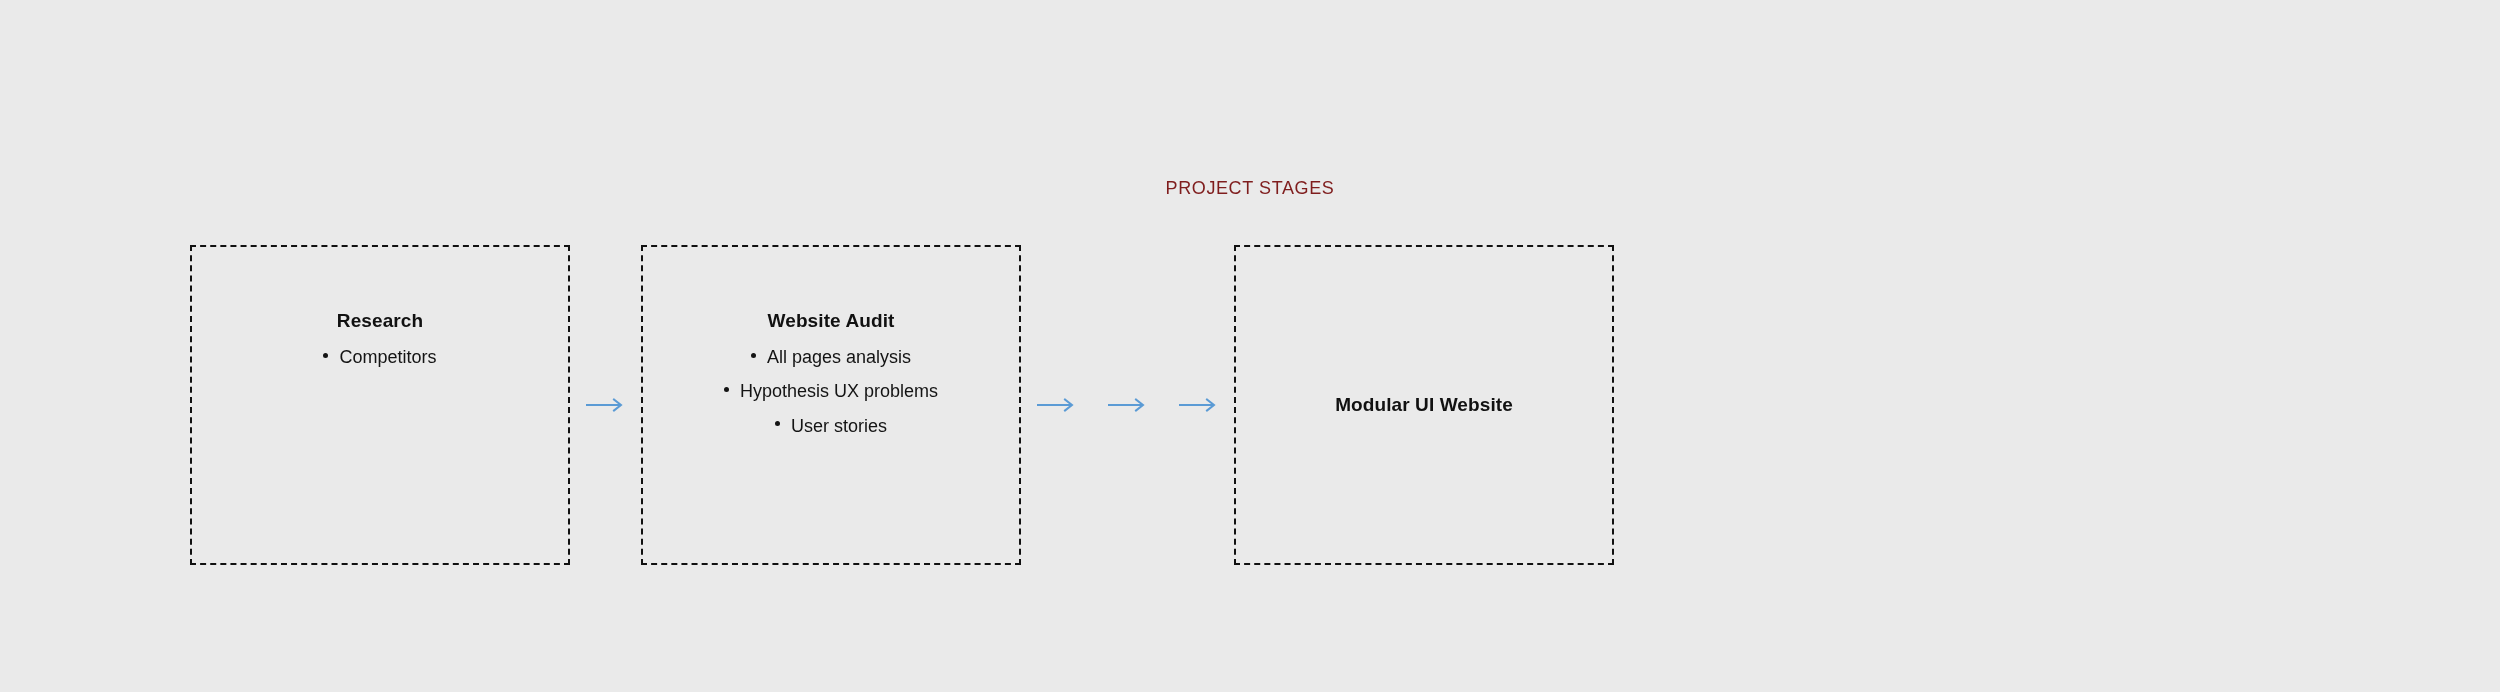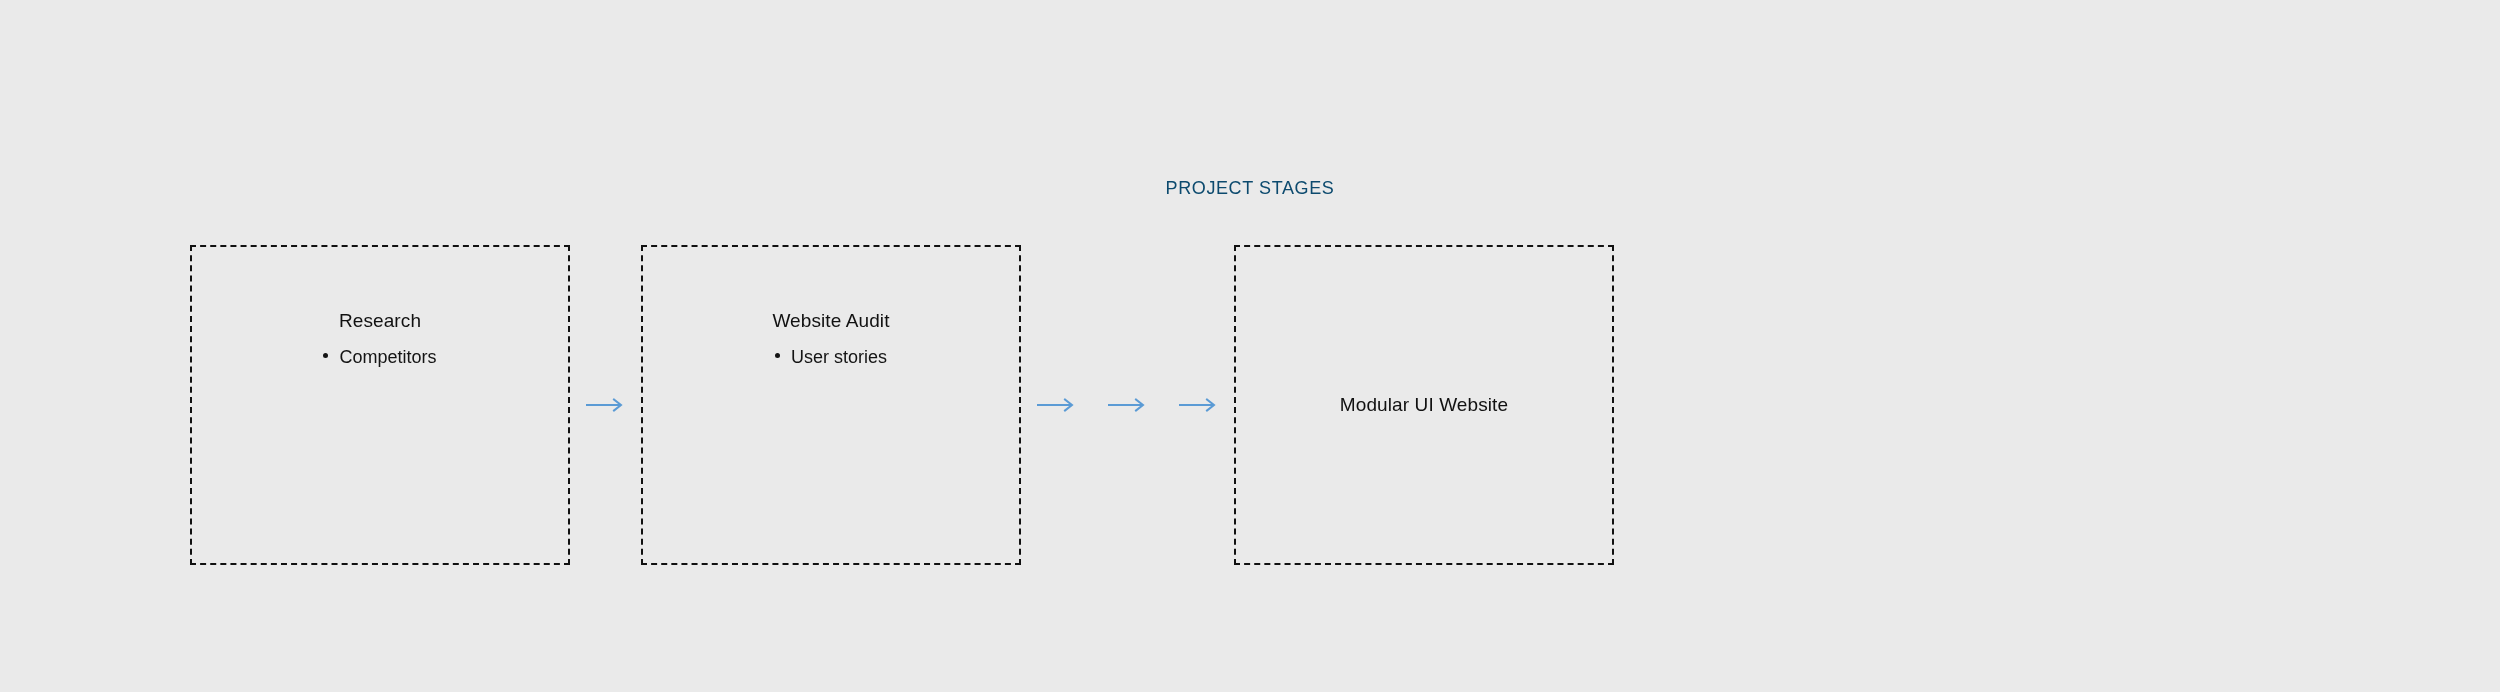--- a/index.html
+++ b/index.html
@@ -32,7 +32,7 @@
     font-size: 18px;
     font-weight: 400;
     letter-spacing: 0.6px;
-    color: #0c4a6e;
+    color: #7f1d1d;
     line-height: 24px;
     white-space: nowrap;
   }

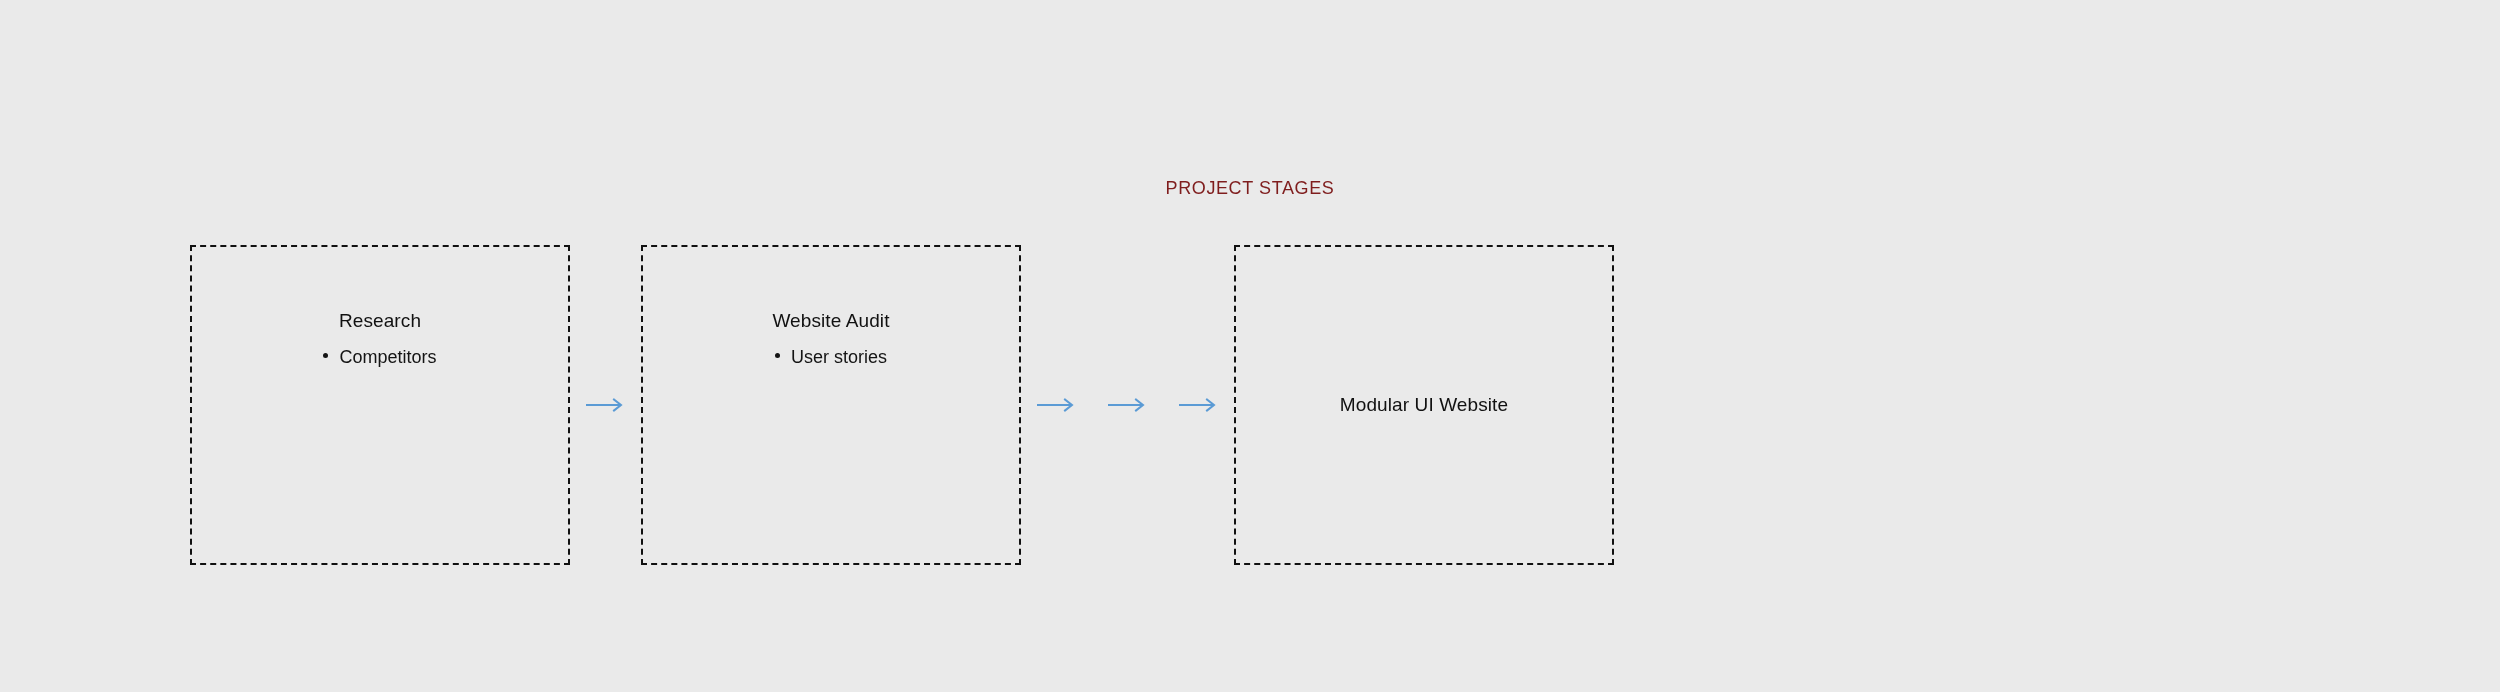--- a/index.html
+++ b/index.html
@@ -75,7 +75,7 @@
 
   .stage-title {
     font-size: 19px;
-    font-weight: 400;
+    font-weight: 700;
     color: #111111;
     line-height: 24px;
     letter-spacing: 0.1px;

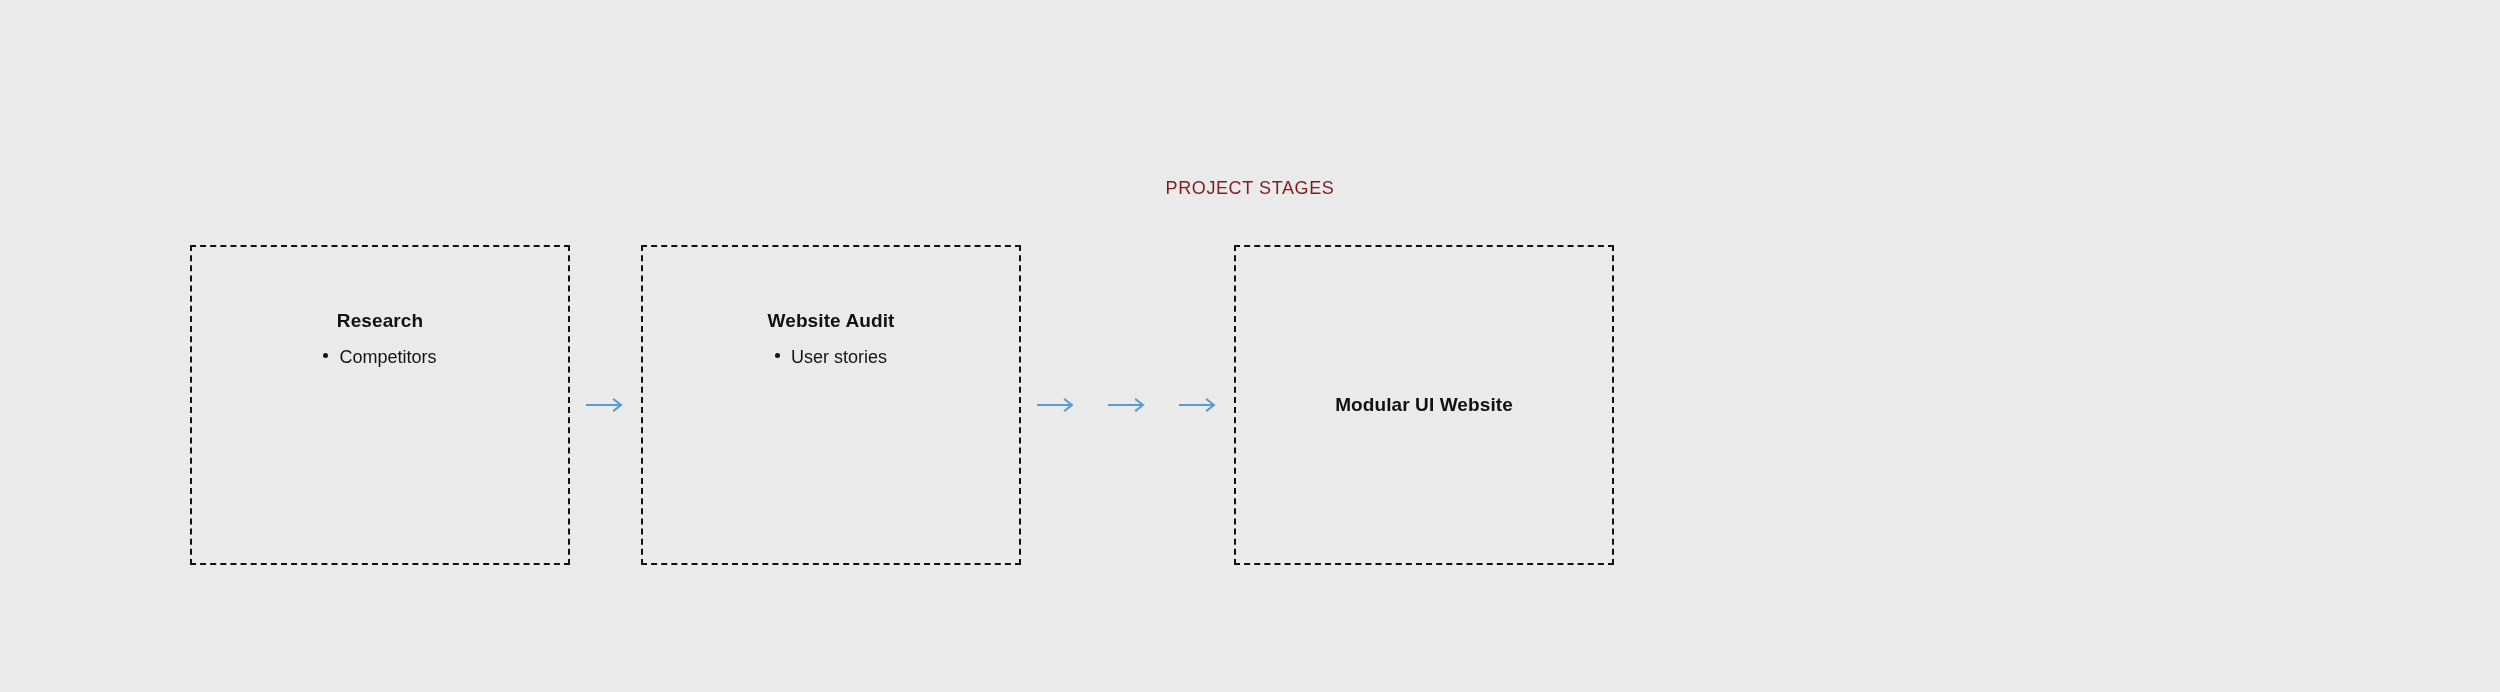--- a/index.html
+++ b/index.html
@@ -161,6 +161,9 @@
       <div class="stage-title">Website Audit</div>
       <ul class="stage-list">
         <li class="stage-list-item">
+          <span class="bullet-dot"></span><span class="bullet-text">All pages analysis</span>
+        </li>
+        <li class="stage-list-item">
           <span class="bullet-dot"></span><span class="bullet-text">User stories</span>
         </li>
       </ul>

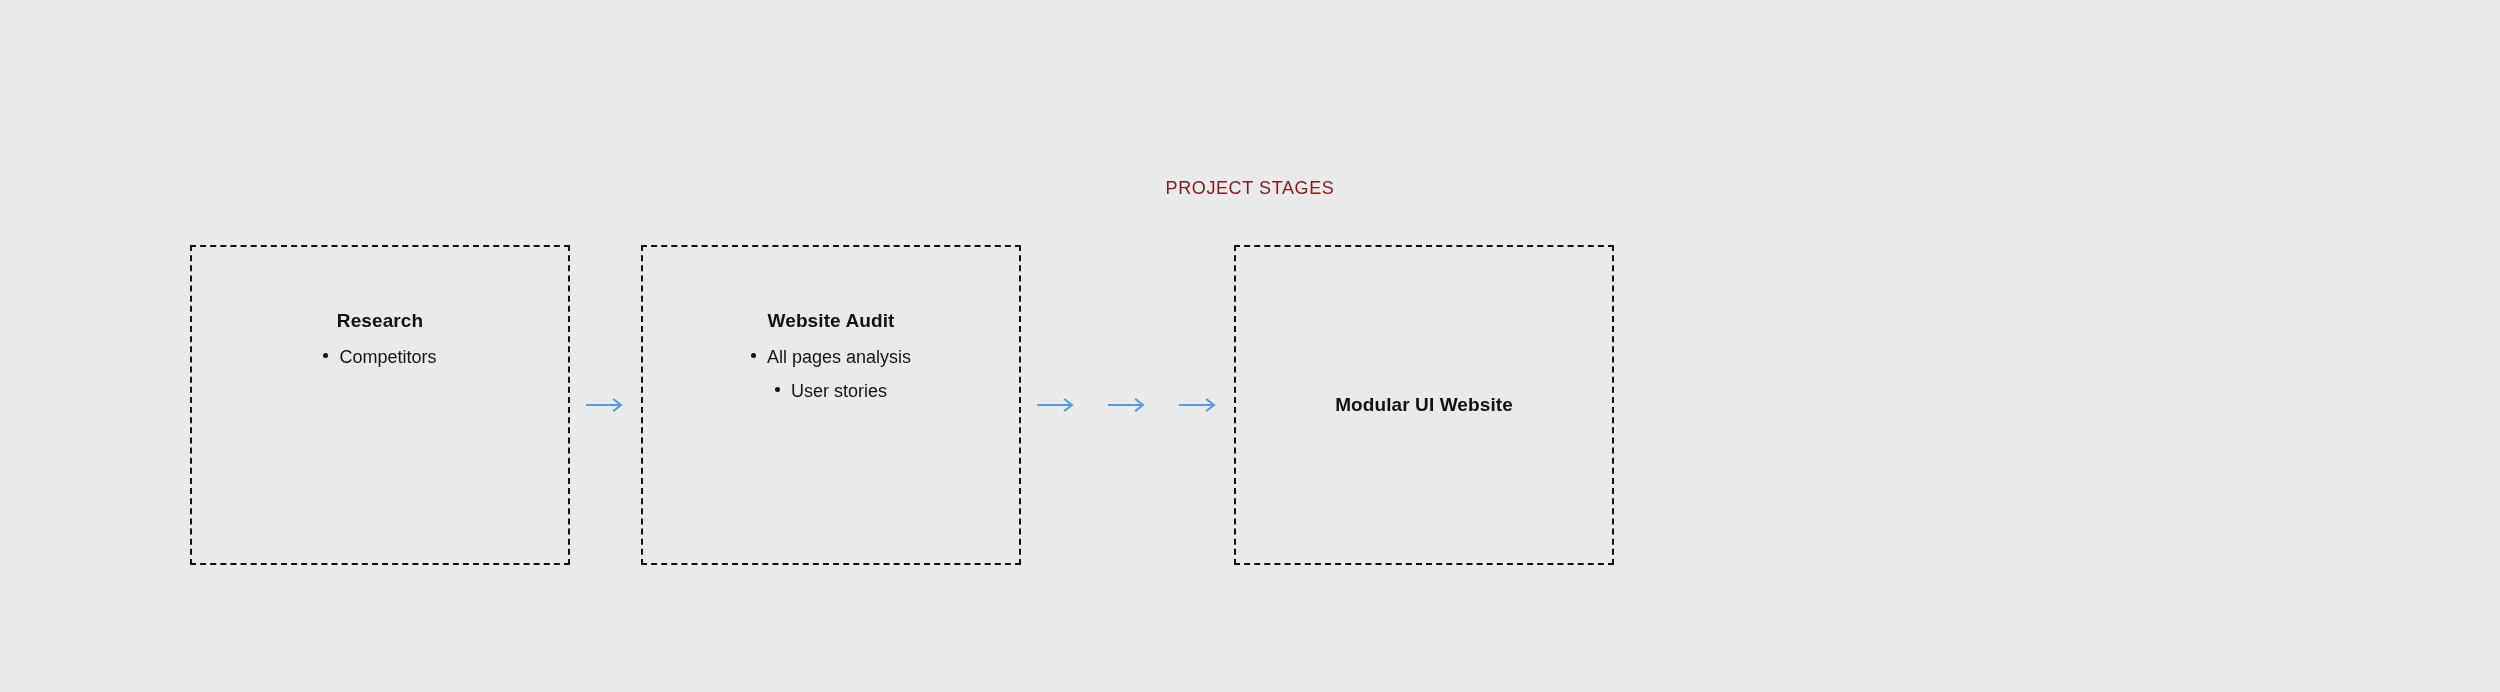--- a/index.html
+++ b/index.html
@@ -164,6 +164,9 @@
           <span class="bullet-dot"></span><span class="bullet-text">All pages analysis</span>
         </li>
         <li class="stage-list-item">
+          <span class="bullet-dot"></span><span class="bullet-text">Hypothesis UX problems</span>
+        </li>
+        <li class="stage-list-item">
           <span class="bullet-dot"></span><span class="bullet-text">User stories</span>
         </li>
       </ul>

